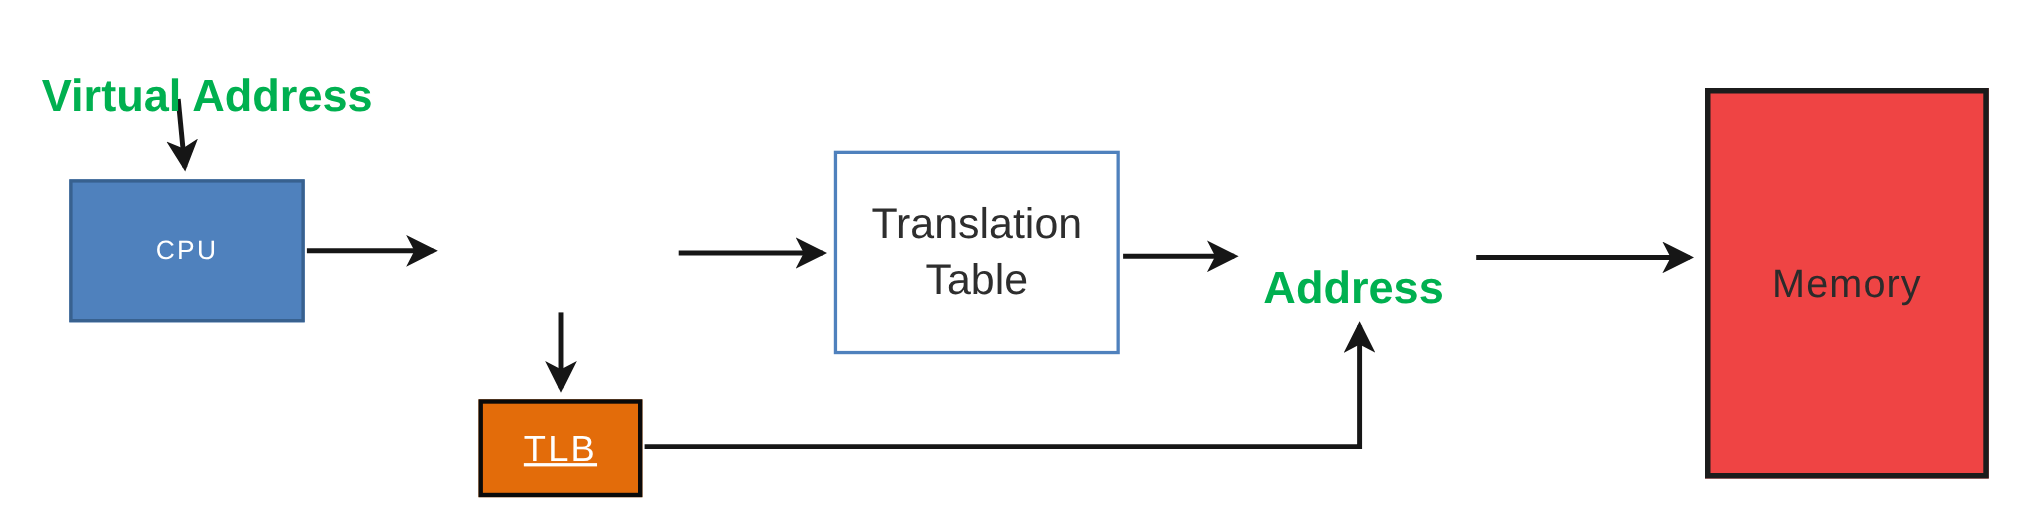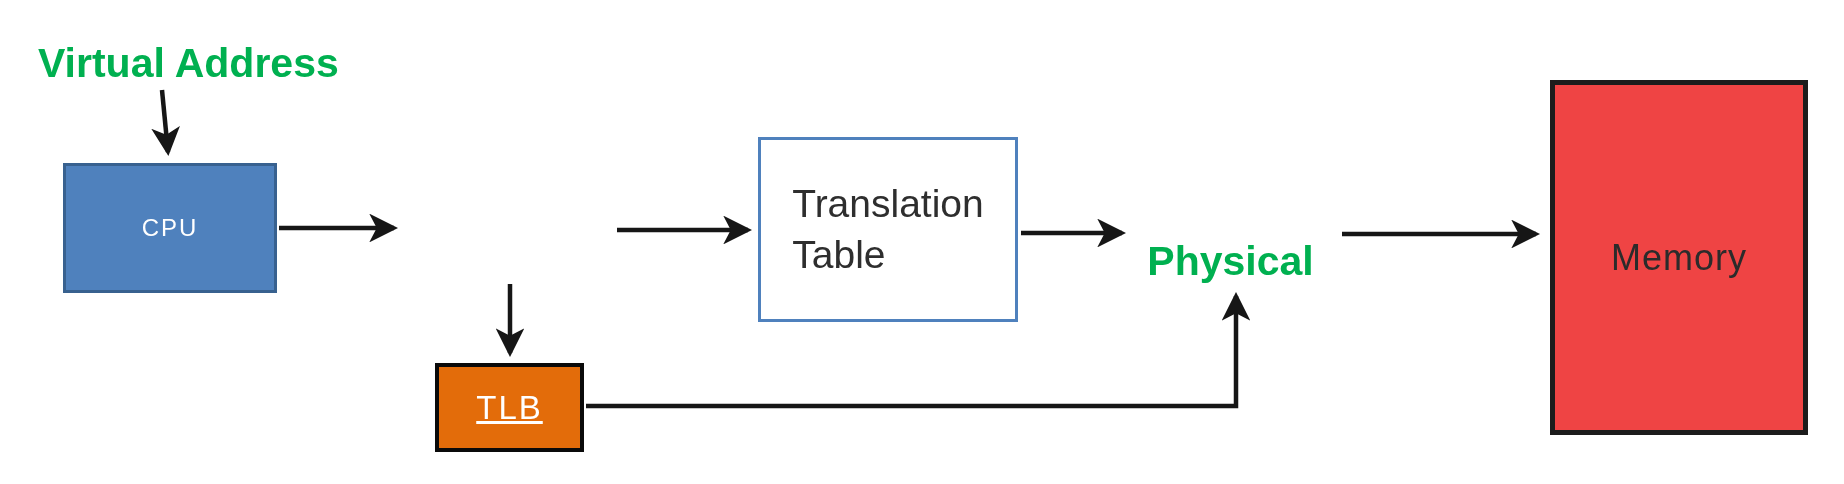--- a/index.html
+++ b/index.html
@@ -101,7 +101,7 @@
     <line class="conn" x1="1342" y1="234" x2="1536" y2="234" marker-end="url(#ah)"></line>
   </svg>
 
-  <div class="flow-label label-va" style="color: rgb(0, 176, 80);">Virtual Address</div>
+  <div class="flow-label label-va" style="color: rgb(0, 176, 80); margin-top: 24px;">Virtual Address</div>
 
   <div class="node node-cpu" style="background-color: rgb(79, 129, 189); border-color: rgb(56, 97, 143); color: rgb(255, 255, 255);">
     <span>CPU</span>

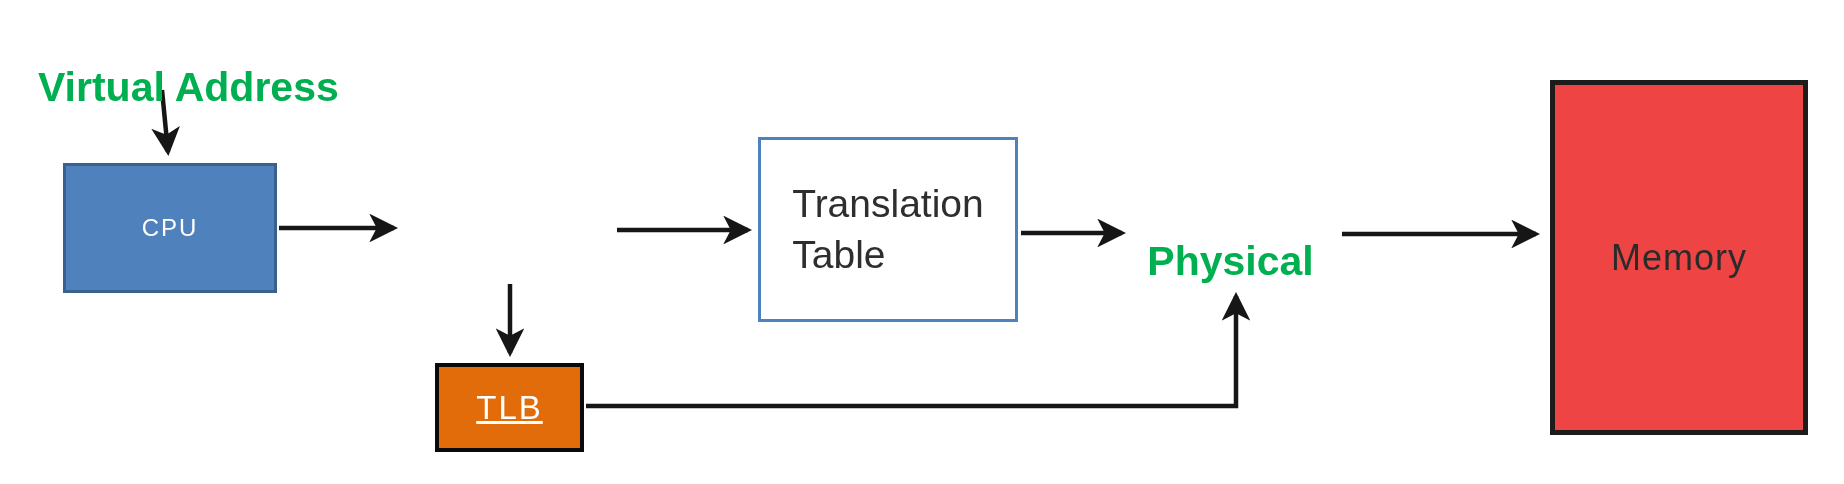--- a/index.html
+++ b/index.html
@@ -52,6 +52,7 @@
     border-width: 3px; border-style: solid;
     font-size: 39px;
     letter-spacing: 0;
+    text-align: center;
     line-height: 1.3;
   }
   .node-tlb {

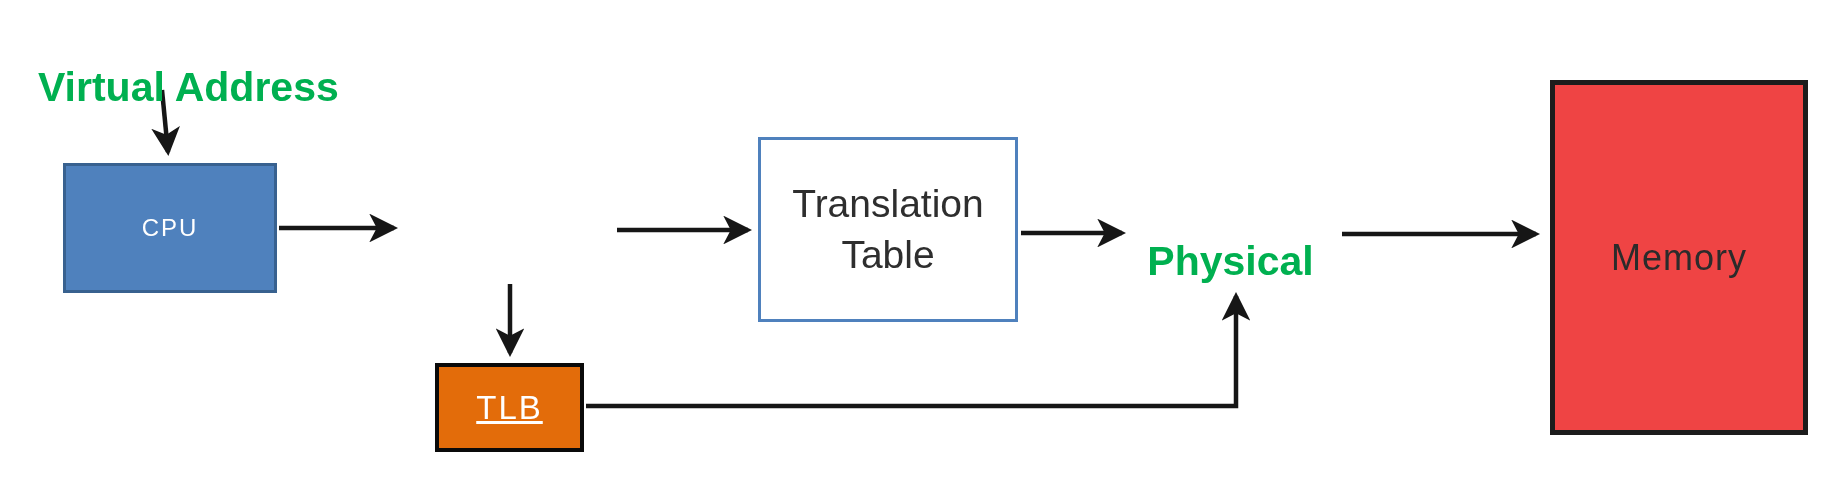--- a/index.html
+++ b/index.html
@@ -122,7 +122,7 @@
 
   <div class="flow-label label-pa" style="color: rgb(0, 176, 80);">
     <br>
-    <span>Physical</span>
+    <span>Address</span>
   </div>
 
   <div class="node node-memory" style="background-color: #ef4444; border-color: rgb(28, 28, 28); color: rgb(43, 43, 43);">

